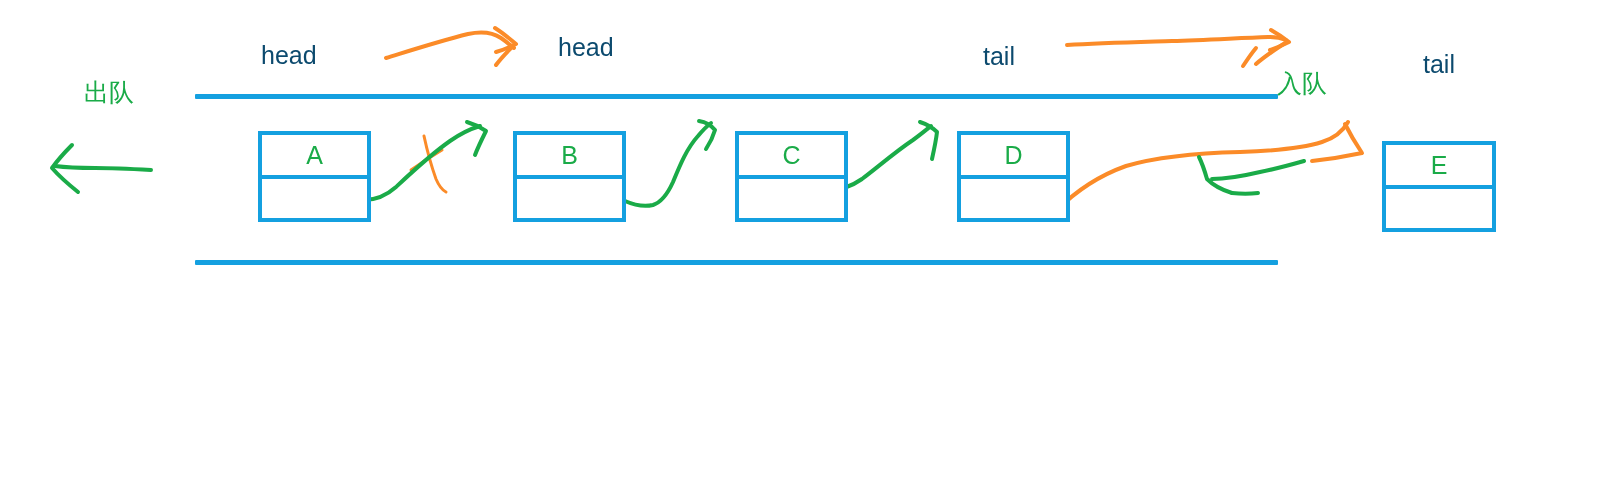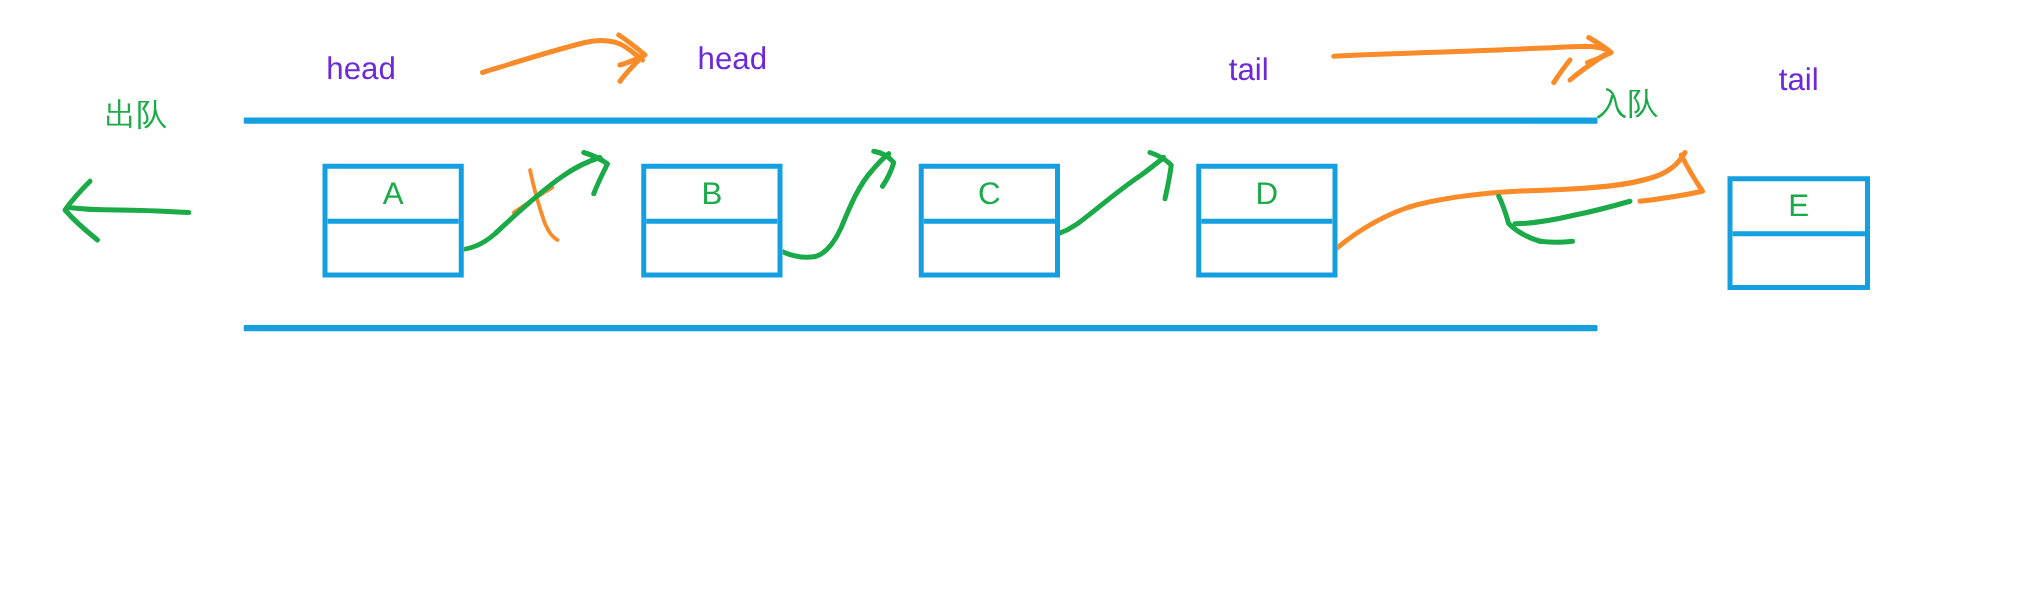--- a/index.html
+++ b/index.html
@@ -61,7 +61,7 @@
     line-height: 1;
     font-family: "Liberation Sans", "DejaVu Sans", sans-serif;
   }
-  .label-orange { color: #6d28d9; font-size: 25px; }
+  .label-orange { color: #0c4a6e; font-size: 25px; }
   .label-green  { color: #1aab48; font-size: 25px; }
 
   #lbl-head-left  { left: 261px;  top: 43px; }

